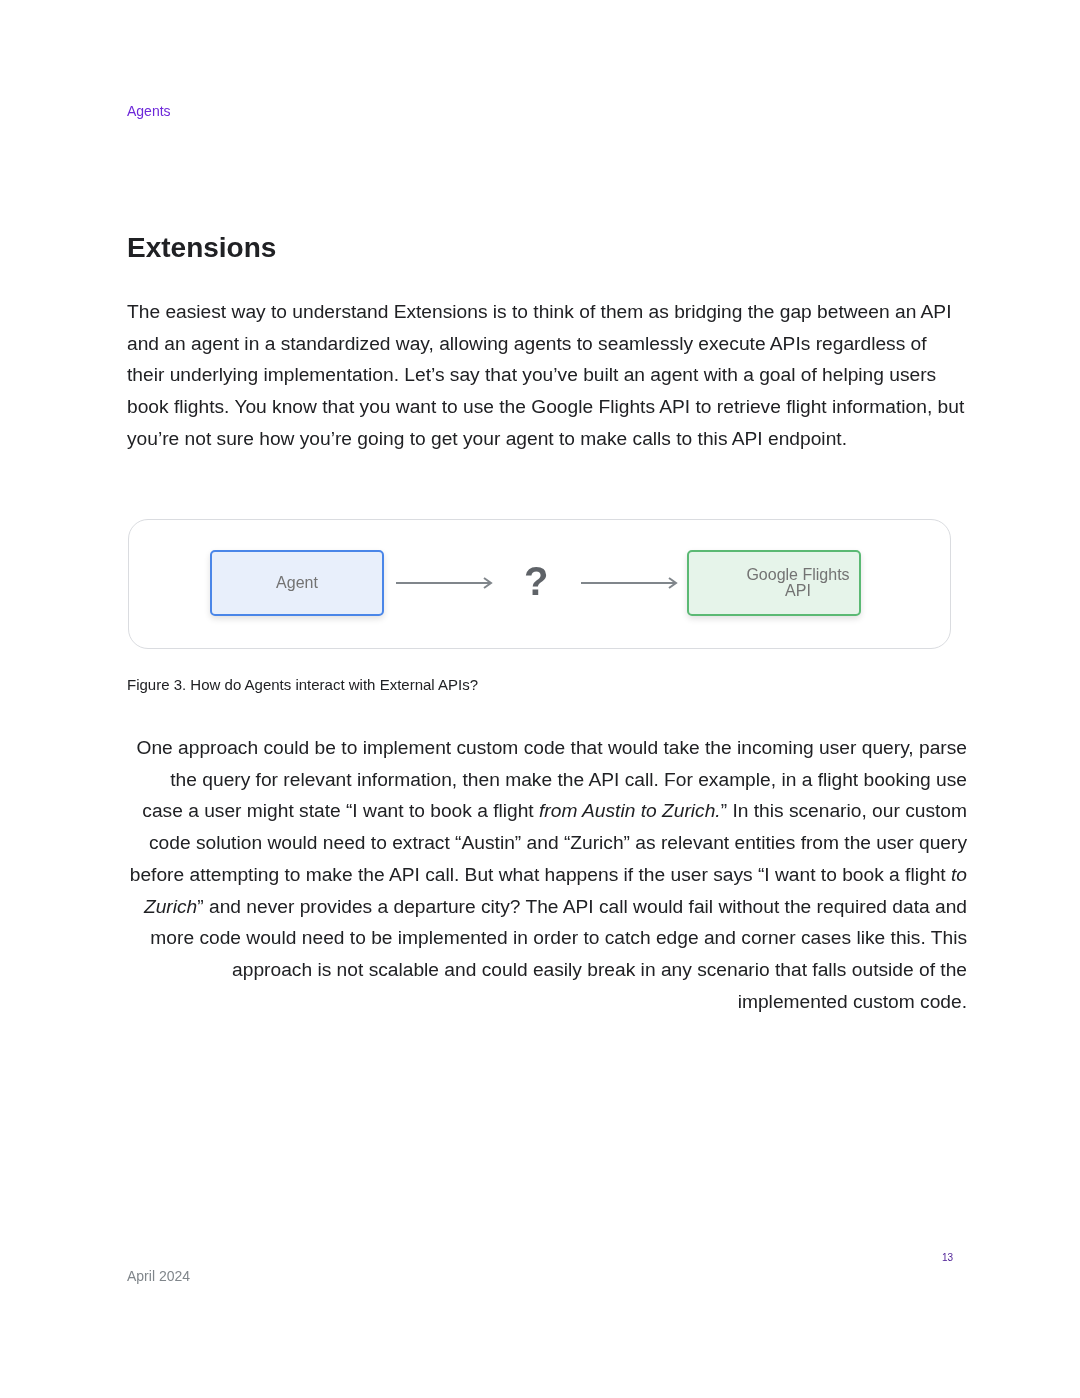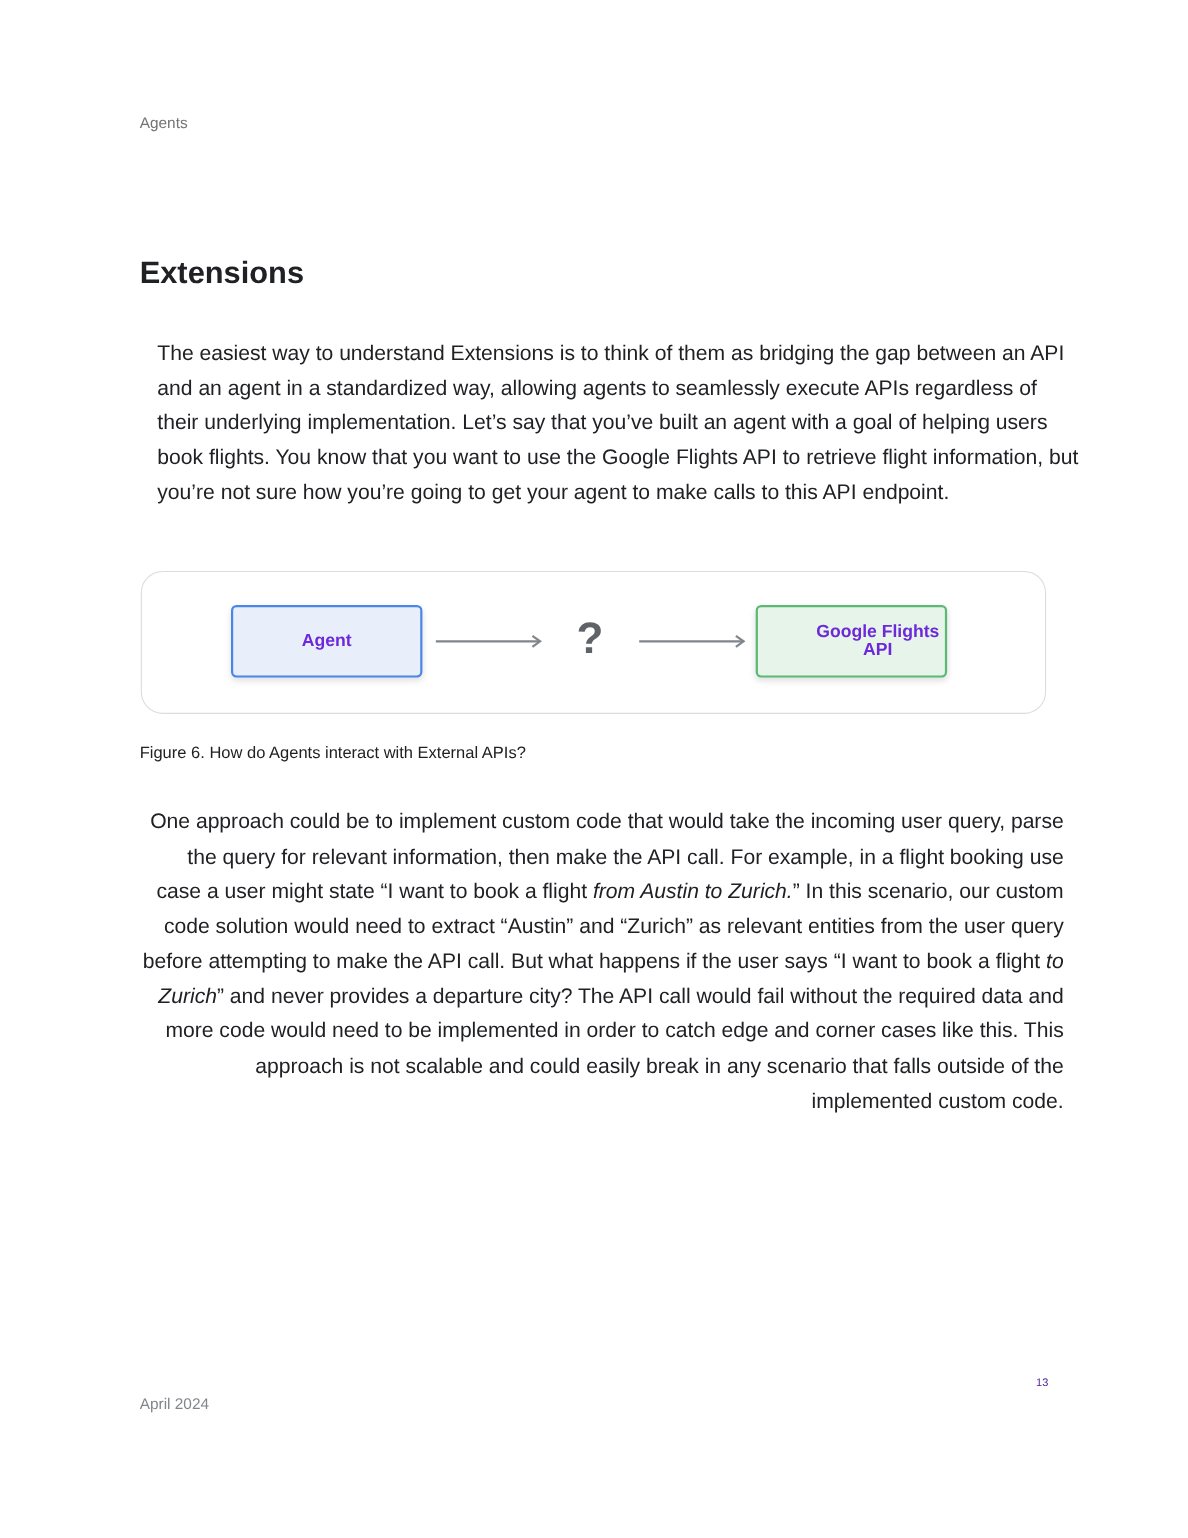--- a/index.html
+++ b/index.html
@@ -5,7 +5,7 @@
   html, body { margin: 0; padding: 0; background: #ffffff; }
   body { width: 1080px; height: 1398px; position: relative; overflow: hidden;
          font-family: "Liberation Sans", "DejaVu Sans", sans-serif; color: #202124; }
-  .header { position: absolute; left: 127px; top: 103px; font-size: 14px; color: #737373; }
+  .header { position: absolute; left: 127px; top: 103px; font-size: 14px; color: #6d28d9; }
   .title { position: absolute; left: 127px; top: 232px; font-size: 28px; font-weight: bold; color: #202124; margin: 0; text-align: right; }
   .para { position: absolute; left: 127px; width: 840px; font-size: 19.2px; line-height: 31.7px; color: #202124; margin: 0; }
   .p1 { top: 306px; margin-left: 16px; }

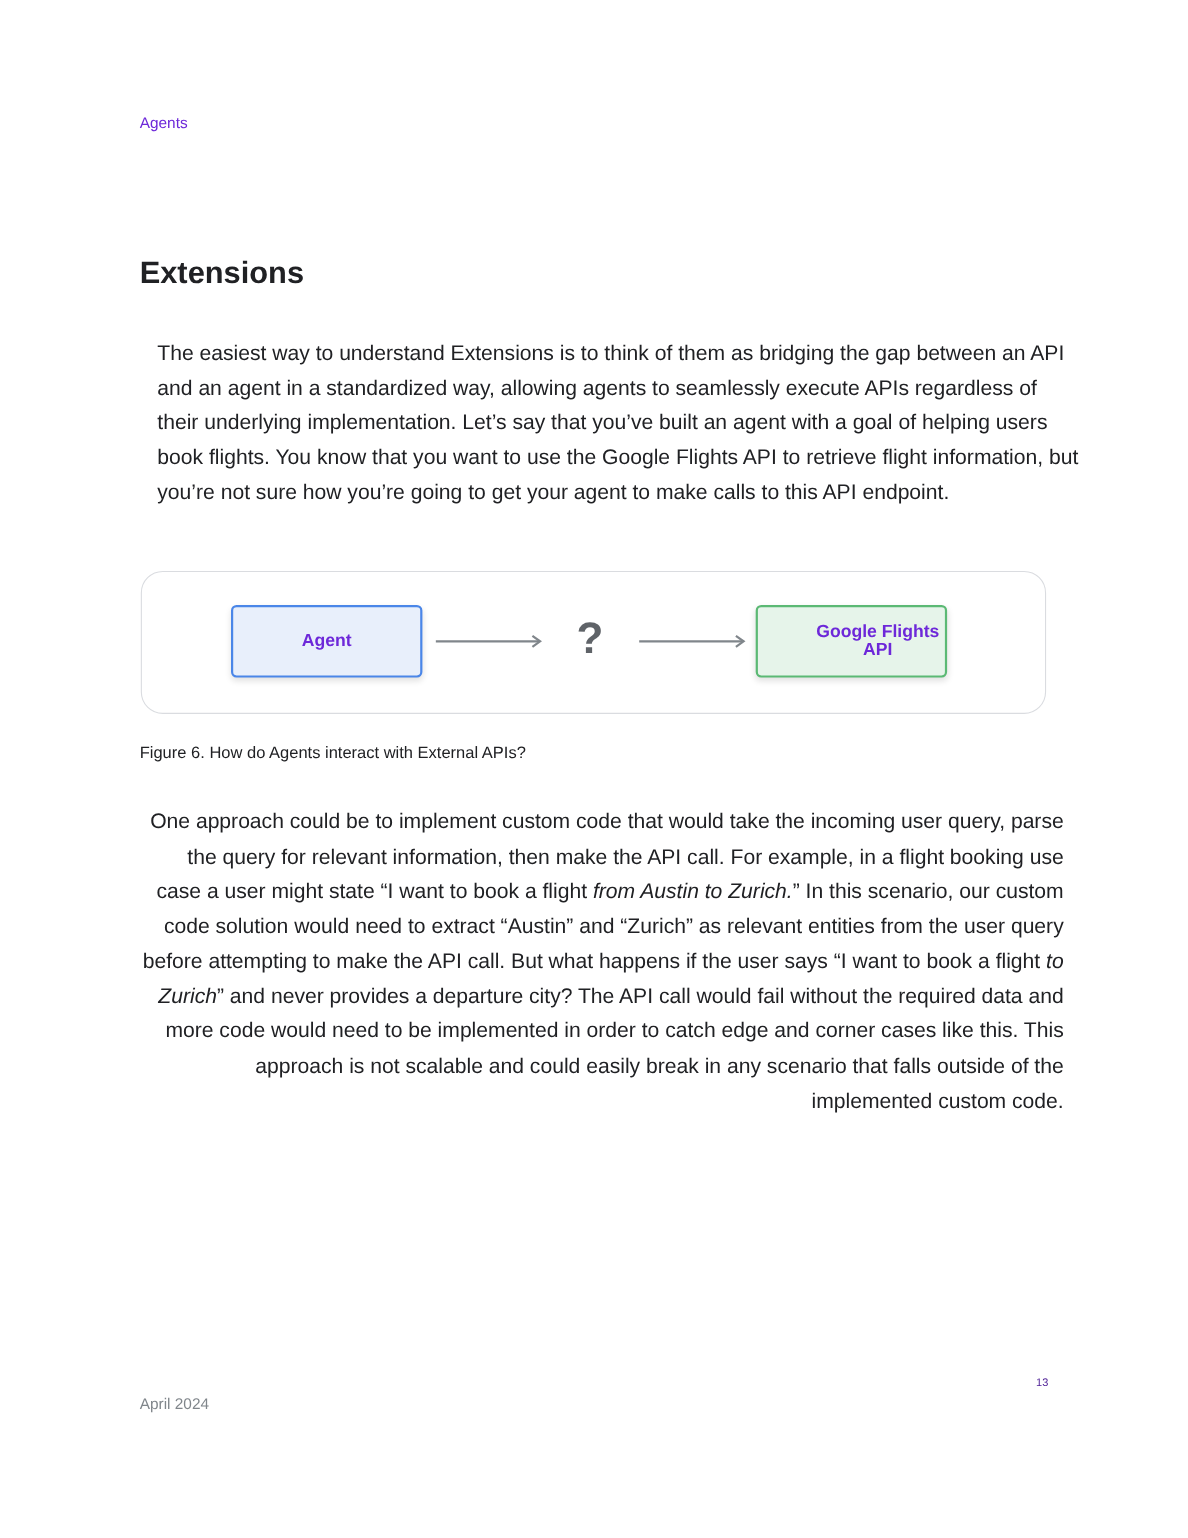--- a/index.html
+++ b/index.html
@@ -8,7 +8,7 @@
   .header { position: absolute; left: 127px; top: 103px; font-size: 14px; color: #6d28d9; }
   .title { position: absolute; left: 127px; top: 232px; font-size: 28px; font-weight: bold; color: #202124; margin: 0; text-align: right; }
   .para { position: absolute; left: 127px; width: 840px; font-size: 19.2px; line-height: 31.7px; color: #202124; margin: 0; }
-  .p1 { top: 306px; margin-left: 16px; }
+  .p1 { top: 296px; }
   .p2 { top: 732px; text-align: right; }
   .para em { font-style: italic; }
   .figure { position: absolute; left: 128px; top: 519px; width: 823px; height: 130px;

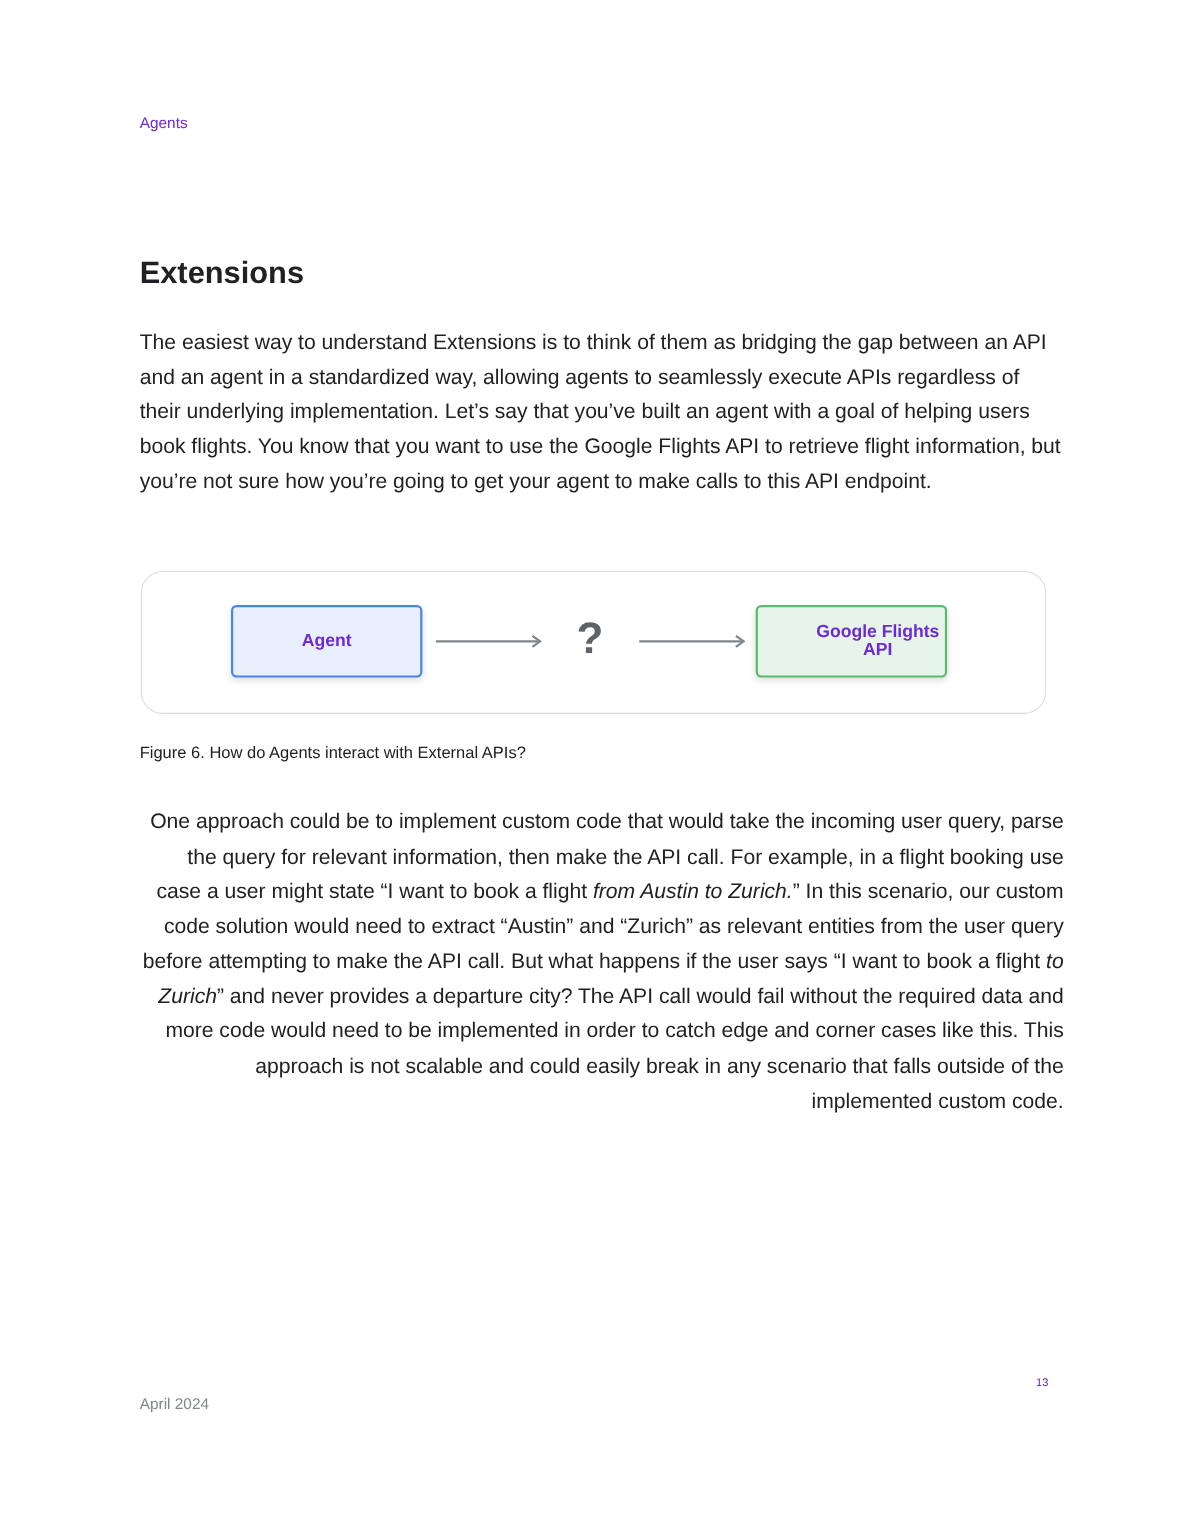--- a/index.html
+++ b/index.html
@@ -15,8 +15,8 @@
             border: 1px solid #dadce0; border-radius: 20px; box-sizing: border-box; background: #fff; }
   .box { position: absolute; top: 30px; width: 174px; height: 66px; border-radius: 5px;
          box-sizing: border-box; display: flex; align-items: center; justify-content: center;
-         text-align: center; font-size: 16px; line-height: 16px; color: #6d28d9;
-         box-shadow: 0 3px 6px rgba(0,0,0,0.12); font-weight: bold; }
+         text-align: center; font-size: 16px; line-height: 16px; color: #737373;
+         box-shadow: 0 3px 6px rgba(0,0,0,0.12); }
   .box-agent { left: 81px; background: #e8effb; border: 2px solid #4a86e8; }
   .box-api { left: 558px; background: #e6f4ea; border: 2px solid #5bb974; padding-left: 48px; }
   .arrow { position: absolute; top: 56px; }

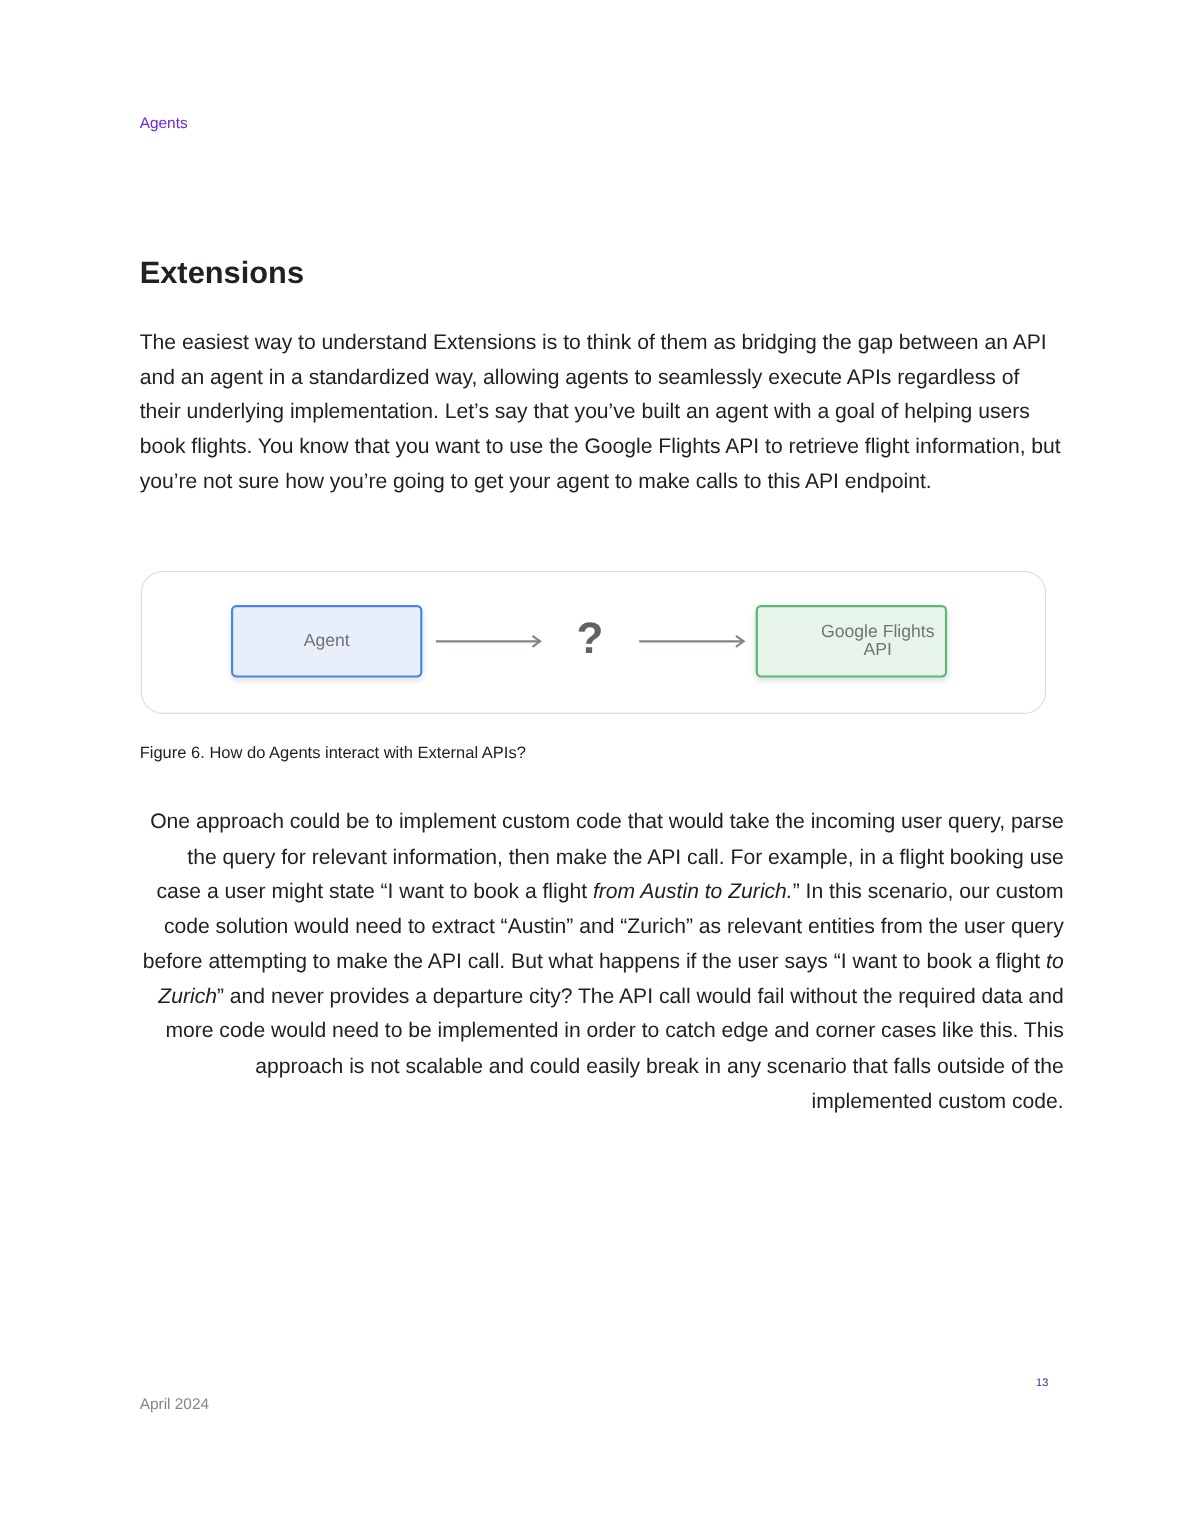--- a/index.html
+++ b/index.html
@@ -55,7 +55,7 @@
   </div>
 </div>
 
-<div class="caption">Figure 6. How do Agents interact with External APIs?</div>
+<div class="caption">Figure 3. How do Agents interact with External APIs?</div>
 
 <p class="para p2"><span>One approach could be to implement custom code that would take the incoming user query, parse the query for relevant information, then make the API call. For example, in a flight booking use case a user might state “I want to book a flight </span><em>from Austin to Zurich.</em><span>” In this scenario, our custom code solution would need to extract “Austin” and “Zurich” as relevant entities from the user query before attempting to make the API call. But what happens if the user says “I want to book a flight </span><em>to Zurich</em><span>” and never provides a departure city? The API call would fail without the required data and more code would need to be implemented in order to catch edge and corner cases like this. This approach is not scalable and could easily break in any scenario that falls outside of the implemented custom code.</span></p>
 

